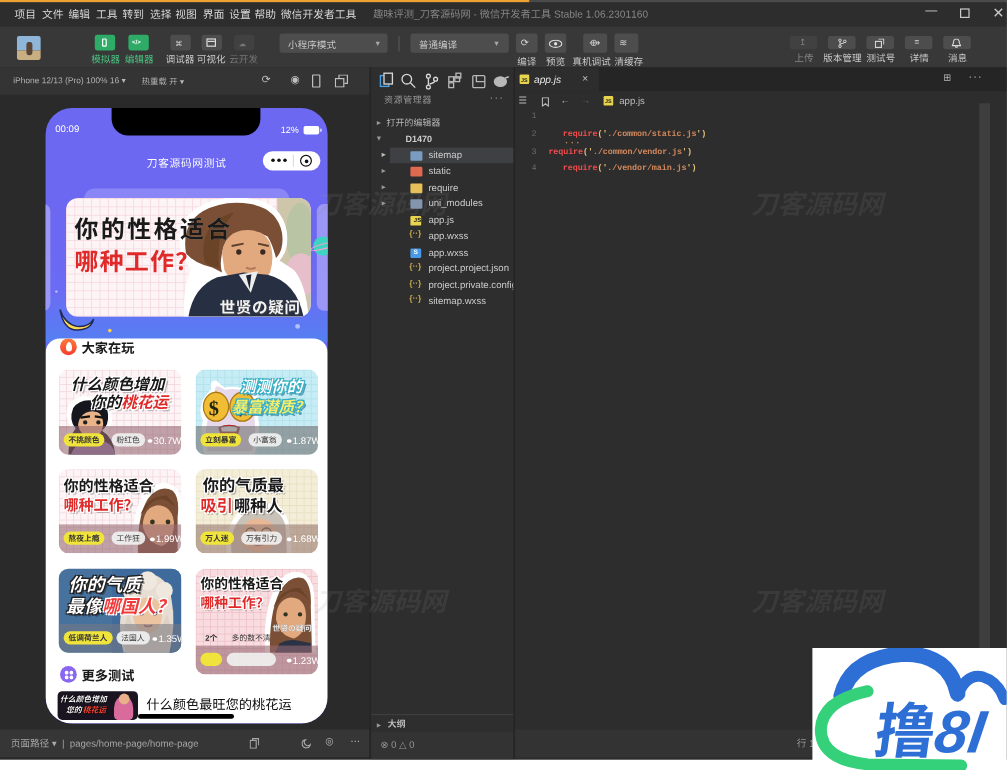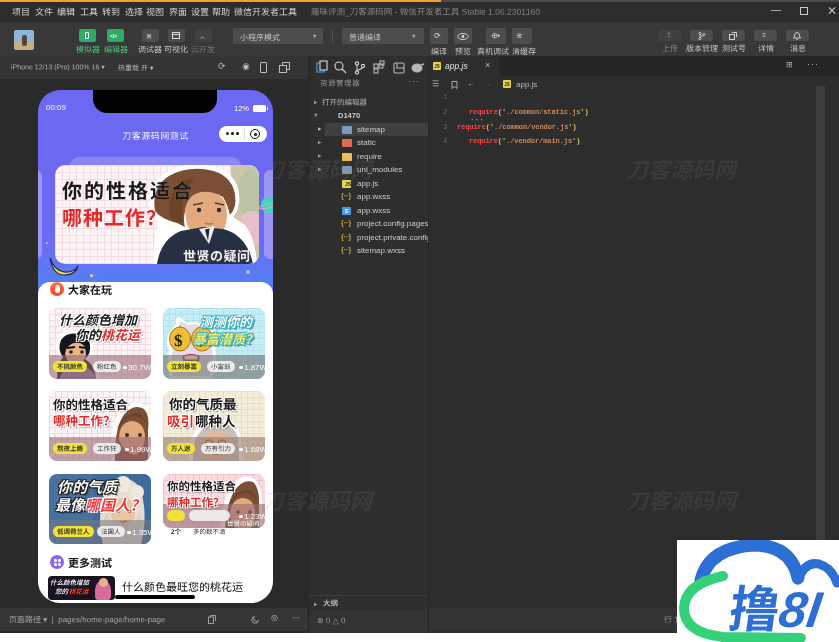--- a/index.html
+++ b/index.html
@@ -416,7 +416,7 @@
       </div>
  <div class="trow" style="top:161px">
         <span style="left:16px;color:#c8a84a;font-size:7px;font-weight:bold">{··}</span>
-        <span style="left:32px">project.config.pages</span>
+        <span style="left:32px">project.project.json</span>
       </div>
  <div class="trow" style="top:174.5px">
         <span style="left:16px;color:#c8a84a;font-size:7px;font-weight:bold">{··}</span>

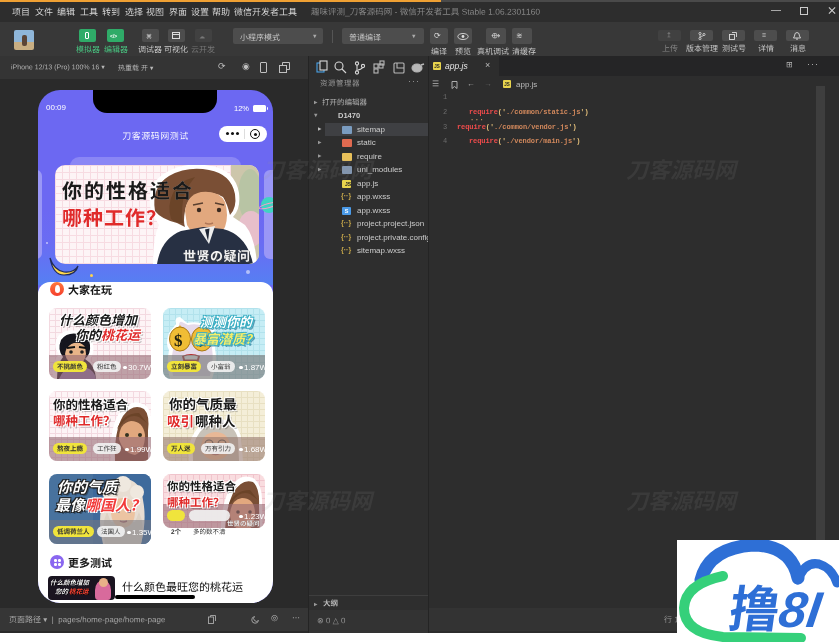--- a/index.html
+++ b/index.html
@@ -305,7 +305,7 @@
     <div class="cnt" style="left:78px"><i></i>1.35W</div>
   </div>
 
-  <div class="card" style="left:125px;top:384px;height:54px;background:#f9dcdf;background-image:linear-gradient(#f0c4cc 1px,transparent 1px),linear-gradient(90deg,#f0c4cc 1px,transparent 1px);background-size:6px 6px">
+  <div class="card" style="left:125px;top:384px;height:88px;background:#f9dcdf;background-image:linear-gradient(#f0c4cc 1px,transparent 1px),linear-gradient(90deg,#f0c4cc 1px,transparent 1px);background-size:6px 6px">
     <svg class="abs" style="left:56px;top:0" width="46" height="70" viewBox="0 0 46 70">
       <path d="M2 70 Q0 36 10 16 Q20 -2 34 4 Q44 10 43 30 L44 70 Z" fill="#fff"></path>
       <path d="M6 70 Q5 38 14 19 Q23 4 34 8 Q41 14 40 32 L41 70 Z" fill="#7a4f35"></path>

